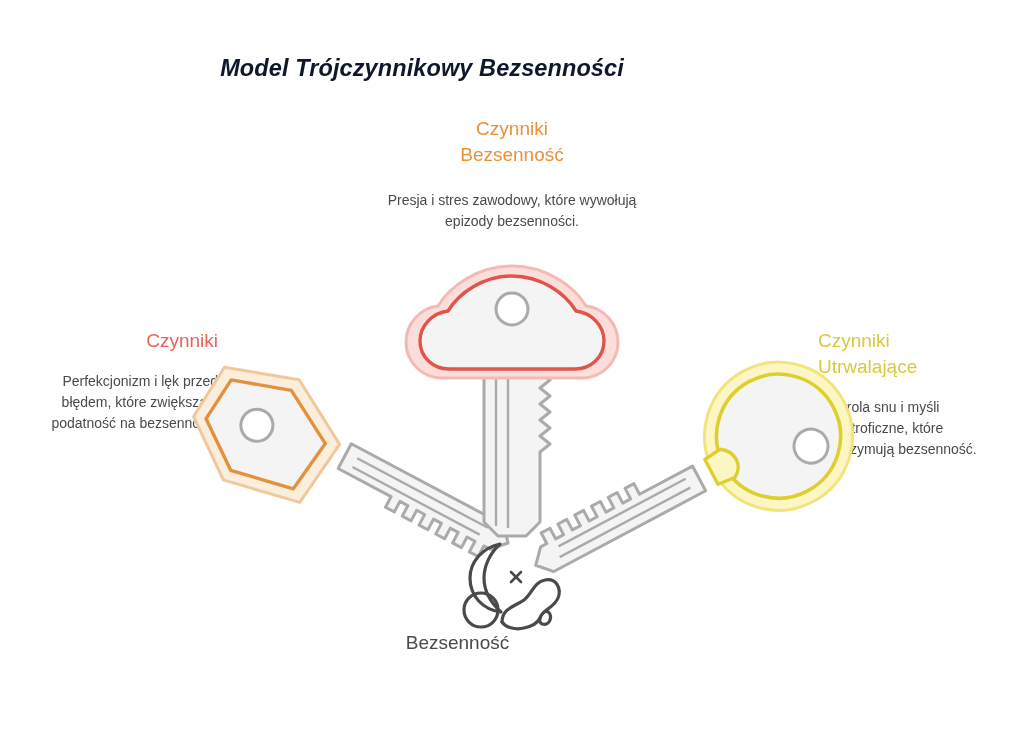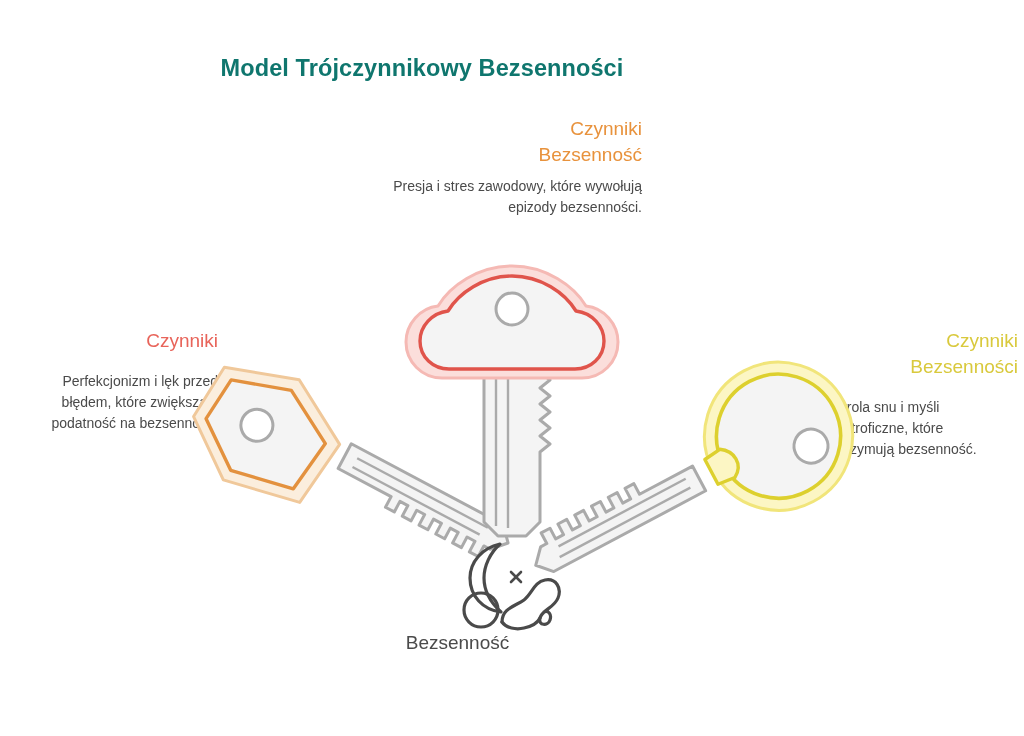--- a/index.html
+++ b/index.html
@@ -28,8 +28,9 @@
     text-align: center;
     font-size: 23.5px;
     font-weight: bold;
-    color: #0f766e;
+    color: #0f172a;
     letter-spacing: 0.1px;
+    font-style: italic;
   }
 
   

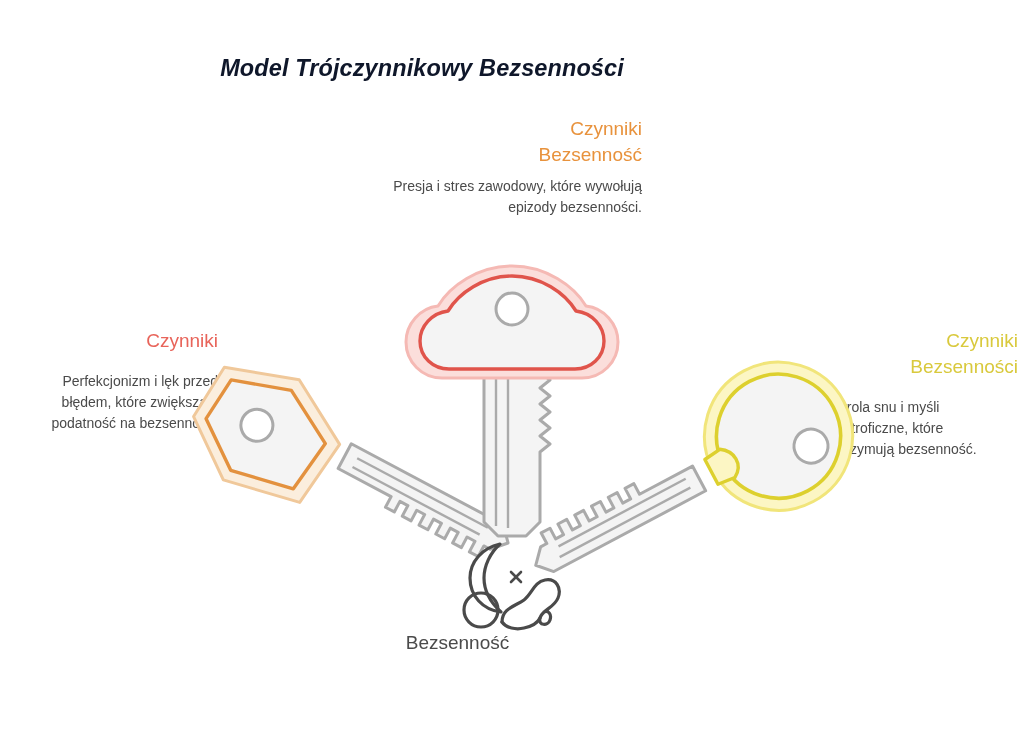--- a/index.html
+++ b/index.html
@@ -38,7 +38,6 @@
     font-size: 19px;
     line-height: 26px;
     font-weight: normal;
-    text-align: right;
   }
   .factor-desc {
     font-size: 14px;

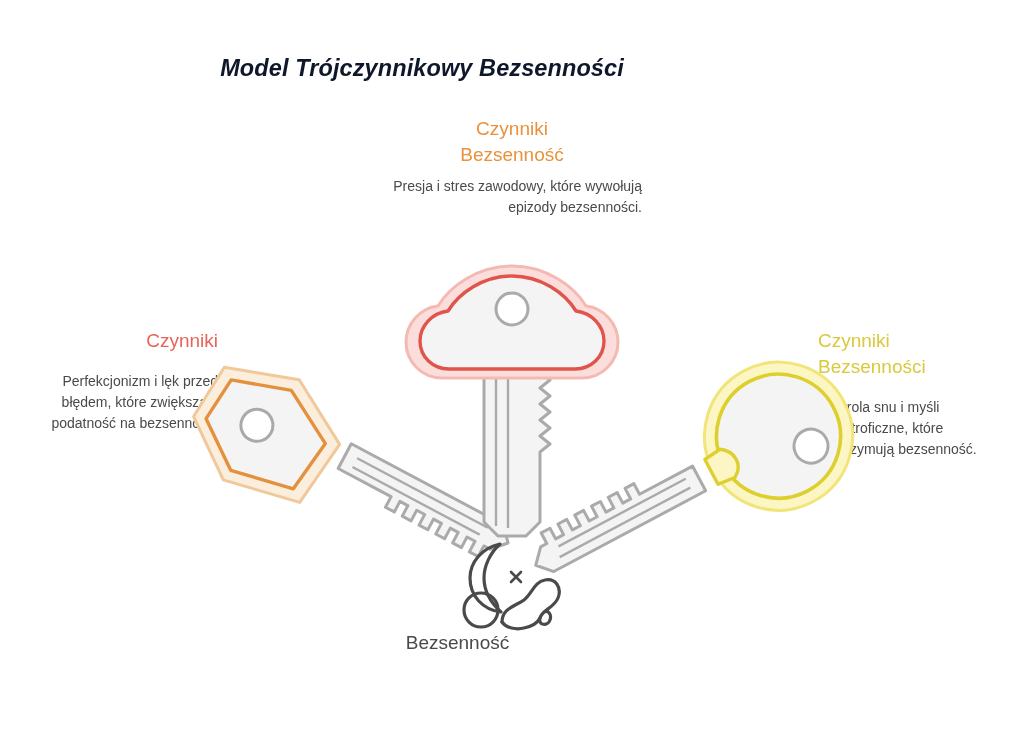--- a/index.html
+++ b/index.html
@@ -54,7 +54,7 @@
     text-align: center;
   }
   #factor-top .factor-heading { color: #e8923c; }
-  #factor-top .factor-desc { margin-top: 8px; text-align: right; }
+  #factor-top .factor-desc { margin-top: 22px; }
 
   
   #factor-left {

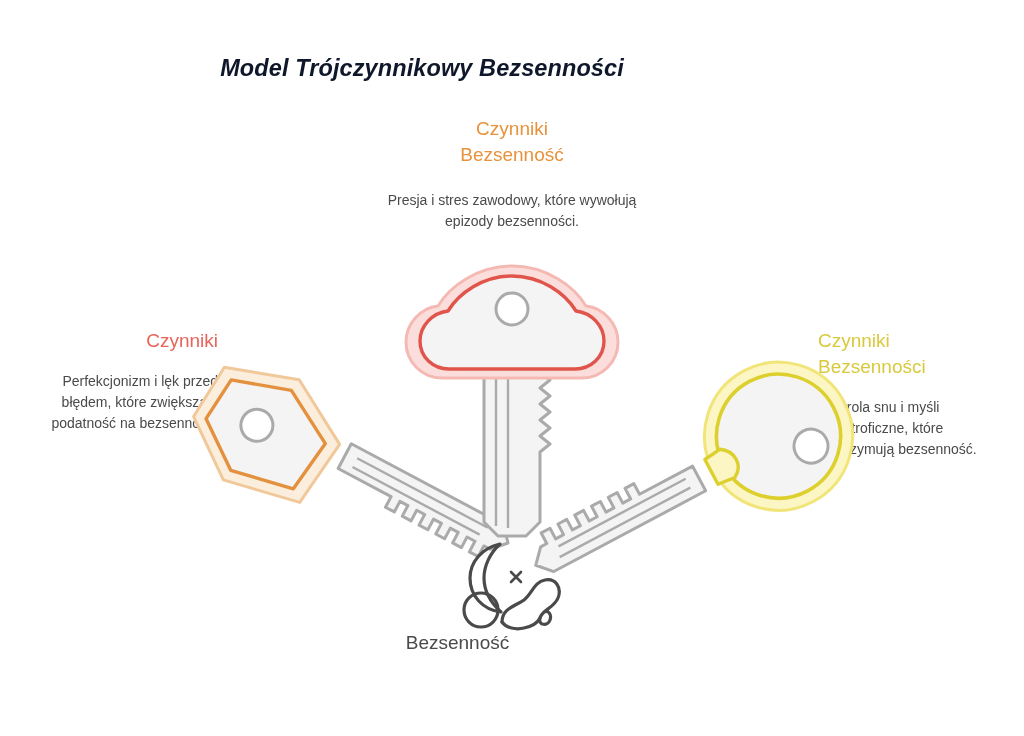--- a/index.html
+++ b/index.html
@@ -124,7 +124,7 @@
   <div id="factor-right">
     <div class="factor-heading">
       <div>Czynniki</div>
-      <div>Bezsenności</div>
+      <div>Utrwalające</div>
     </div>
     <div class="factor-desc">Kontrola snu i myśli katastroficzne, które podtrzymują bezsenność.</div>
   </div>

